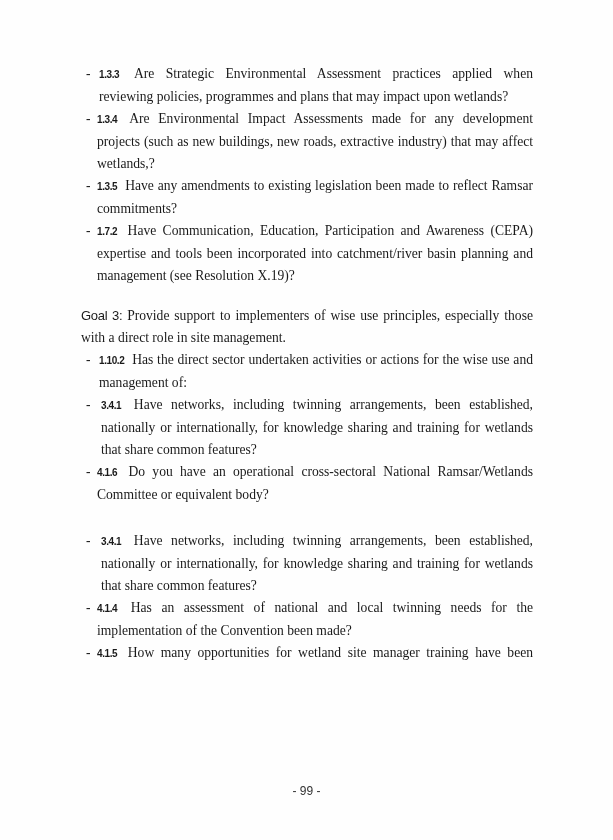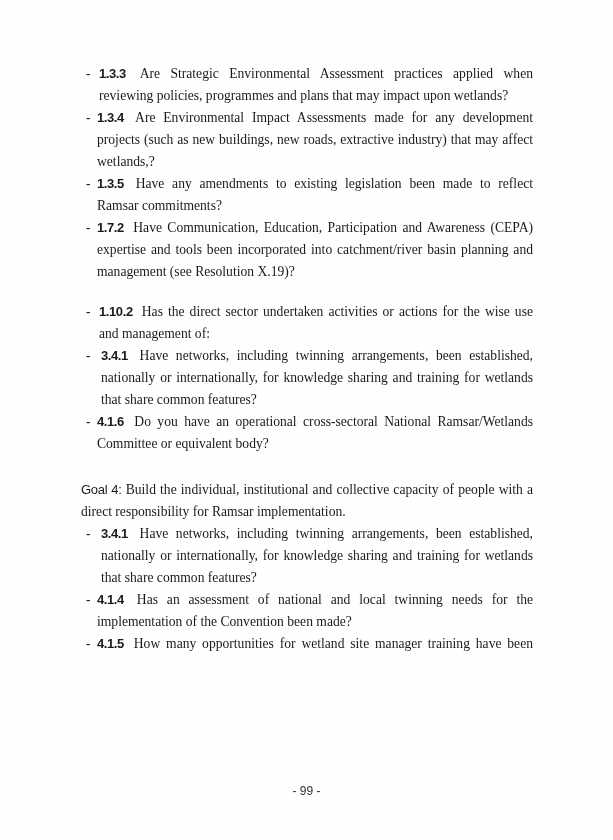--- a/index.html
+++ b/index.html
@@ -19,7 +19,7 @@
   .item.wide { padding-left: 20px; }
   .item .code {
     font-family: "Liberation Sans", "DejaVu Sans", sans-serif;
-    font-weight: bold; font-size: 13px; letter-spacing: -0.4px;
+    font-weight: bold; font-size: 10px; letter-spacing: -0.4px;
     margin-right: 4px;
   }
   .sub { padding-left: 29px; line-height: 22px; margin: 0; }

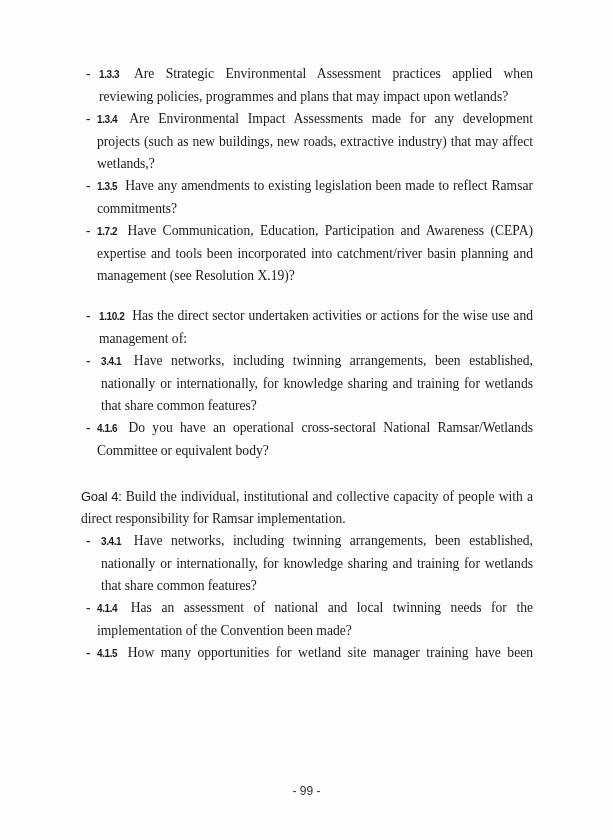--- a/index.html
+++ b/index.html
@@ -64,6 +64,10 @@
 
     <div class="gap"></div>
 
+    <p class="goal">
+      <span class="goal-label">Goal 3:</span>
+      <span>Provide support to implementers of wise use principles, especially those with a direct role in site management.</span>
+    </p>
     <p class="item">
       <span class="dash">-</span>
       <span class="code">1.10.2</span>

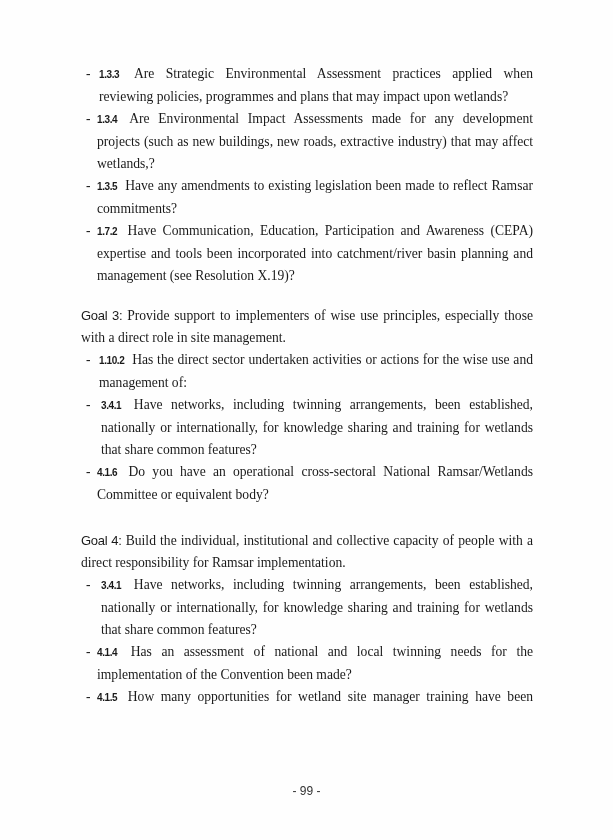--- a/index.html
+++ b/index.html
@@ -86,10 +86,6 @@
 
     <div class="gap2"></div>
 
-    <p class="goal">
-      <span class="goal-label">Goal 4:</span>
-      <span>Build the individual, institutional and collective capacity of people with a direct responsibility for Ramsar implementation.</span>
-    </p>
     <p class="item wide">
       <span class="dash">-</span>
       <span class="code">3.4.1</span>

